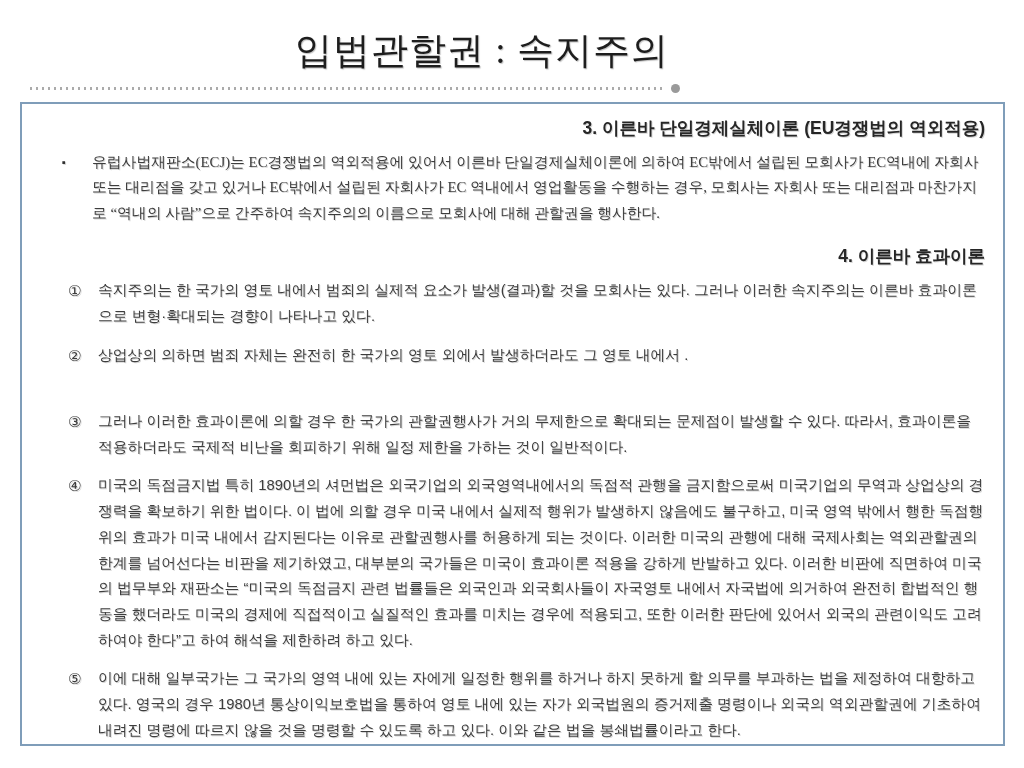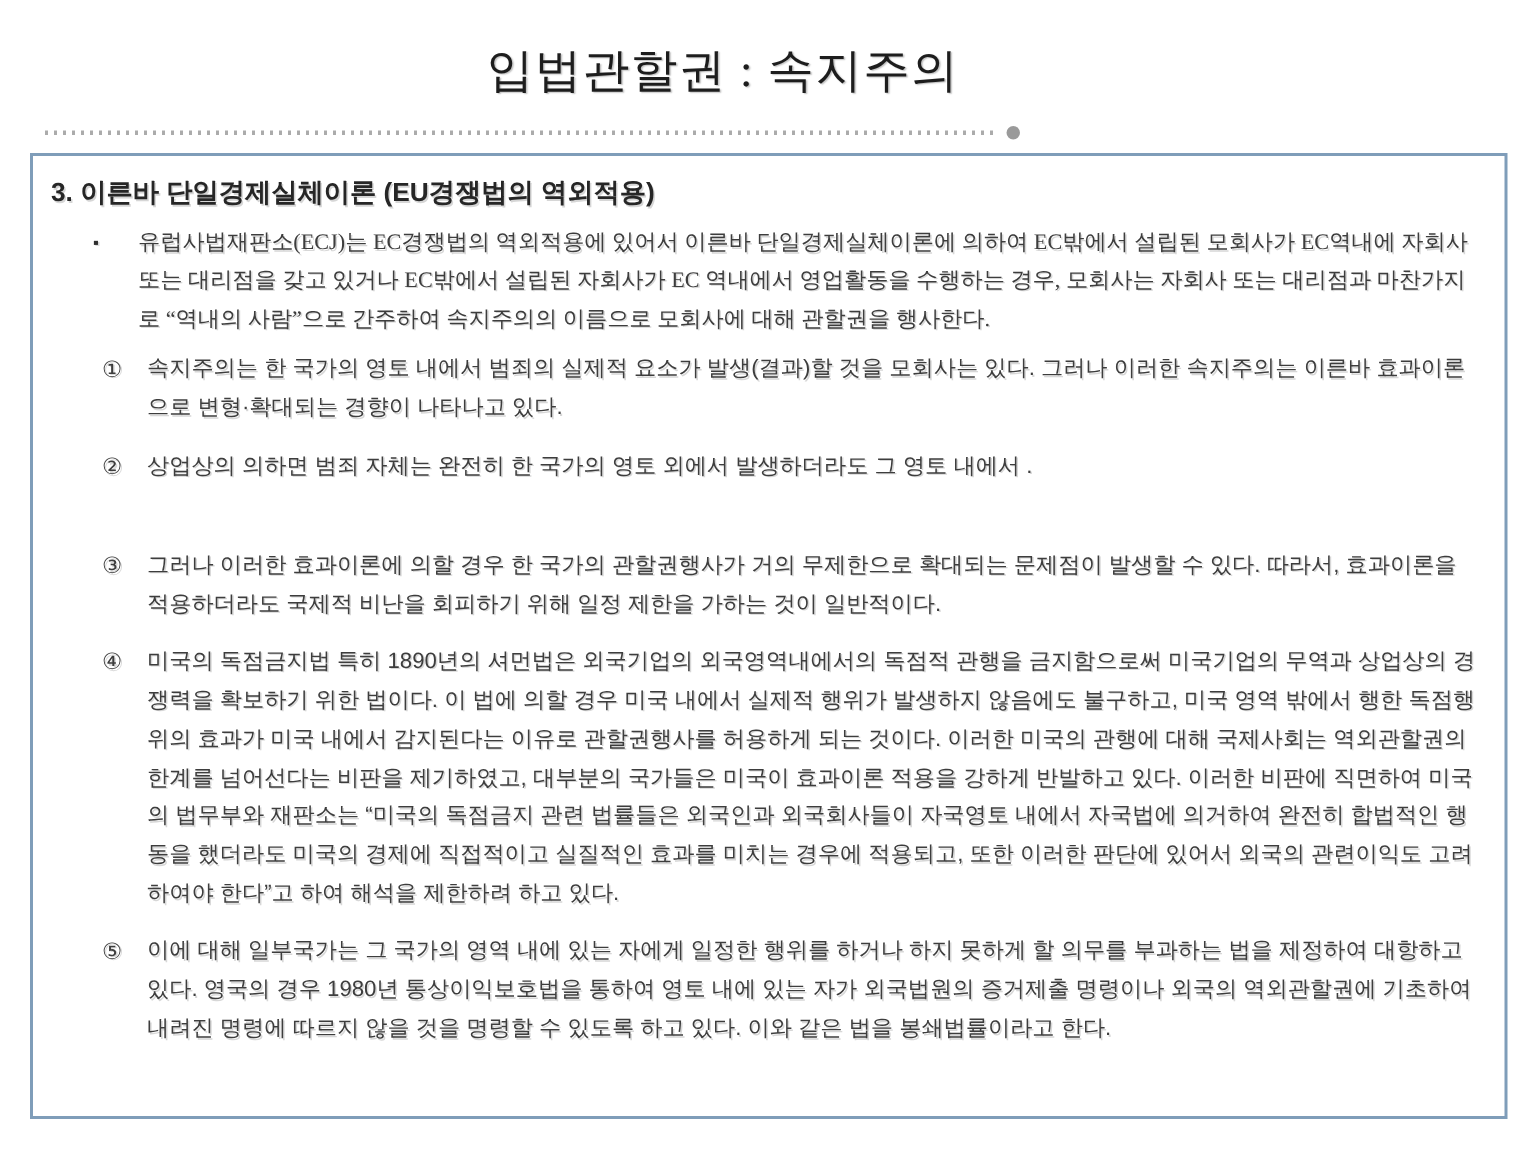--- a/index.html
+++ b/index.html
@@ -17,7 +17,7 @@
     margin:0;
     text-align:center;
     font-family:"Liberation Serif","DejaVu Serif",serif;
-    font-size:31px;
+    font-size:37px;
     font-weight:400;
     color:#1d1d1d;
     letter-spacing:1px;

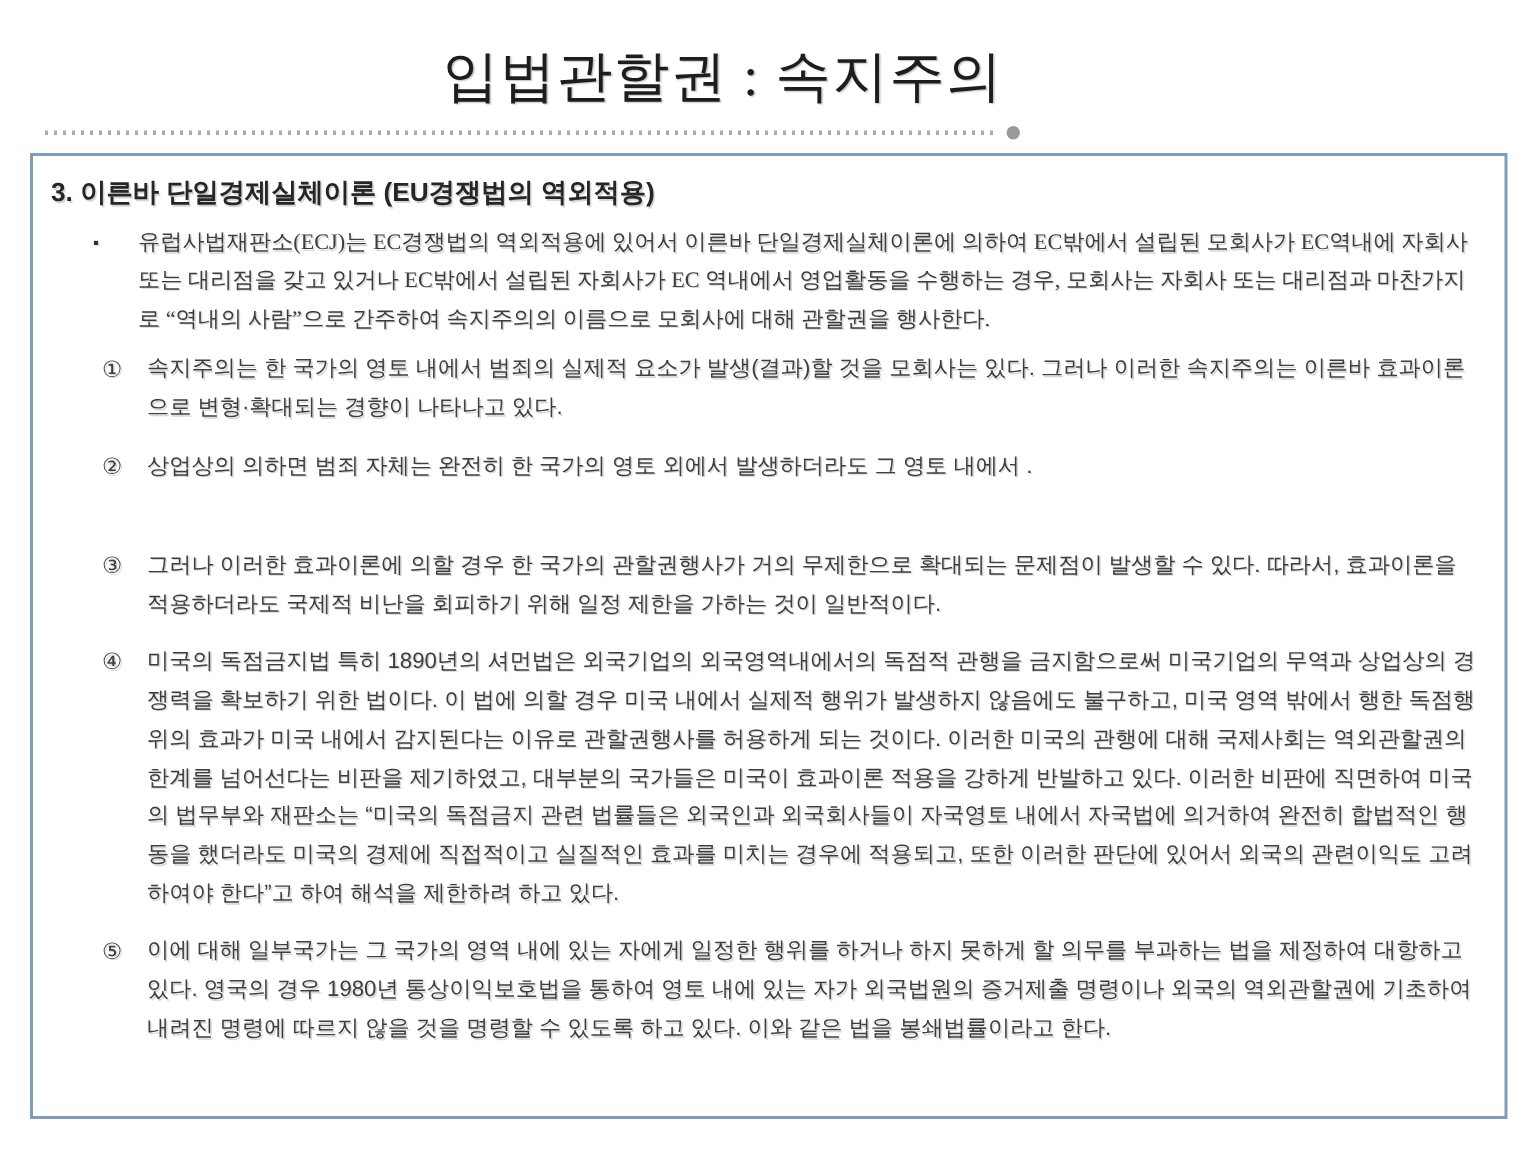--- a/index.html
+++ b/index.html
@@ -48,6 +48,7 @@
     font-weight:700;
     color:#262626;
     text-shadow:1px 1px 0 rgba(90,90,90,0.25);
+    text-align:right;
   }
   .sec-heading.second{margin-top:18px;}
   

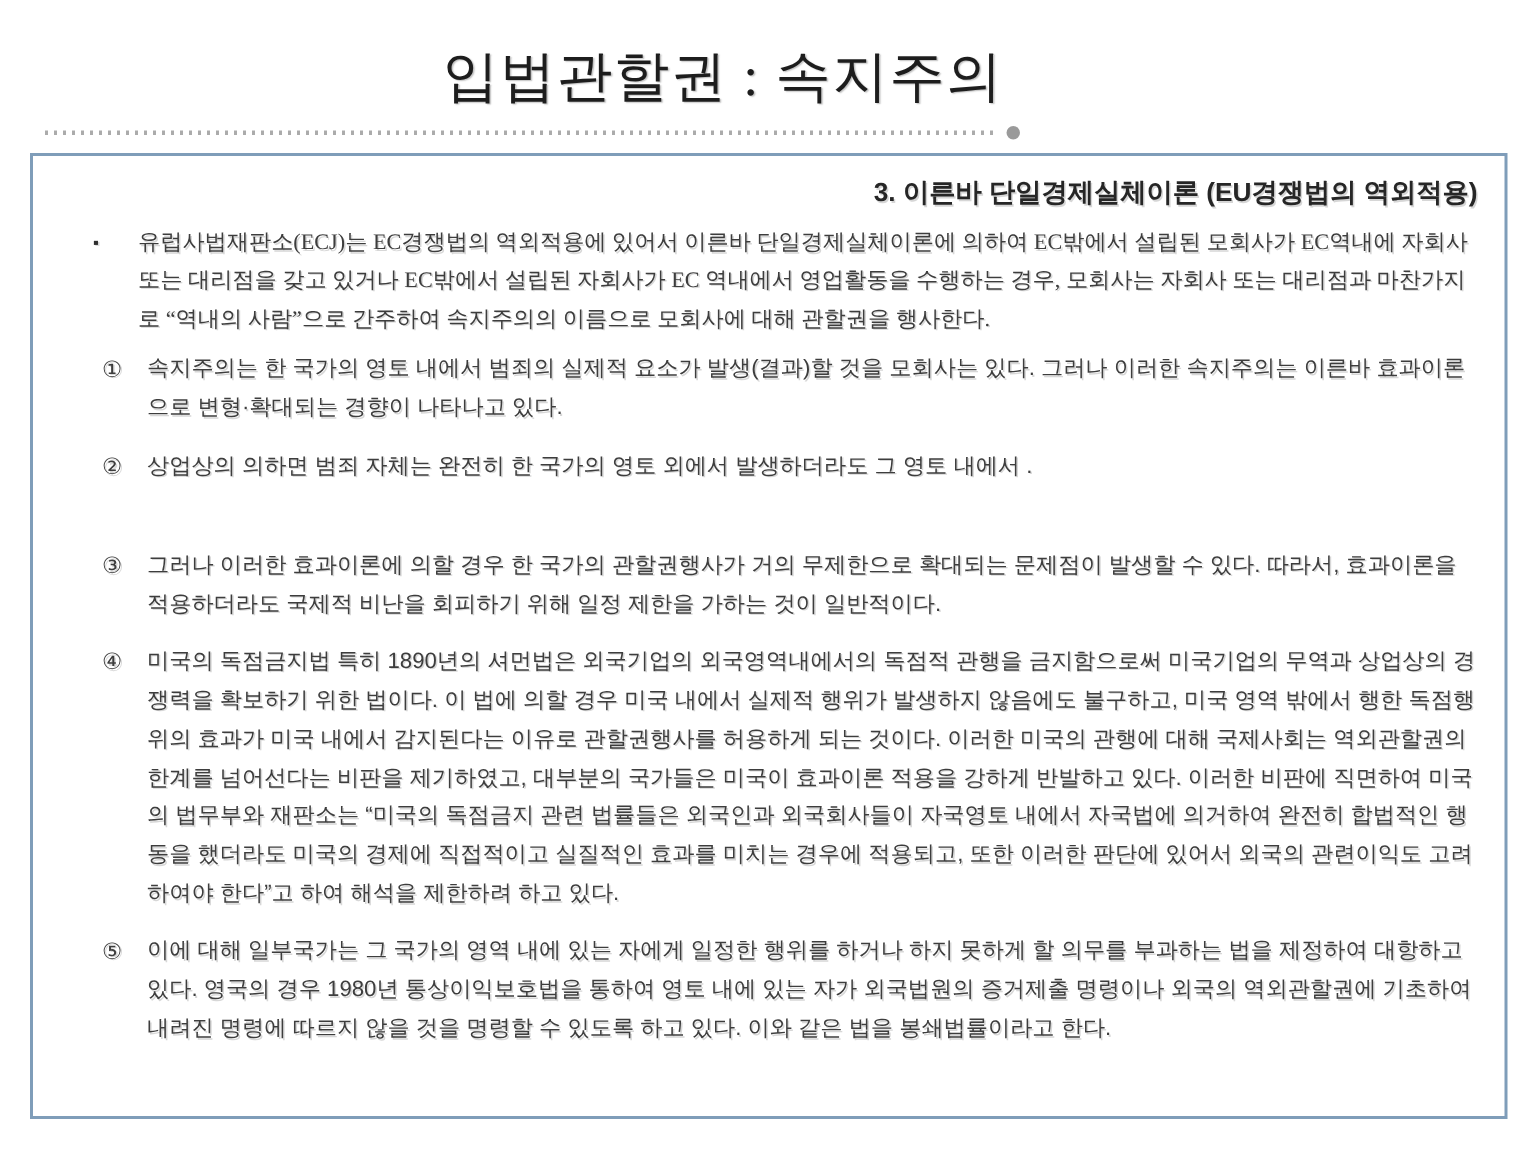--- a/index.html
+++ b/index.html
@@ -110,6 +110,7 @@
       </li>
     </ul>
 
+    <h2 class="sec-heading second">4. 이른바 효과이론</h2>
 
     <ol class="num-list">
       <li>

